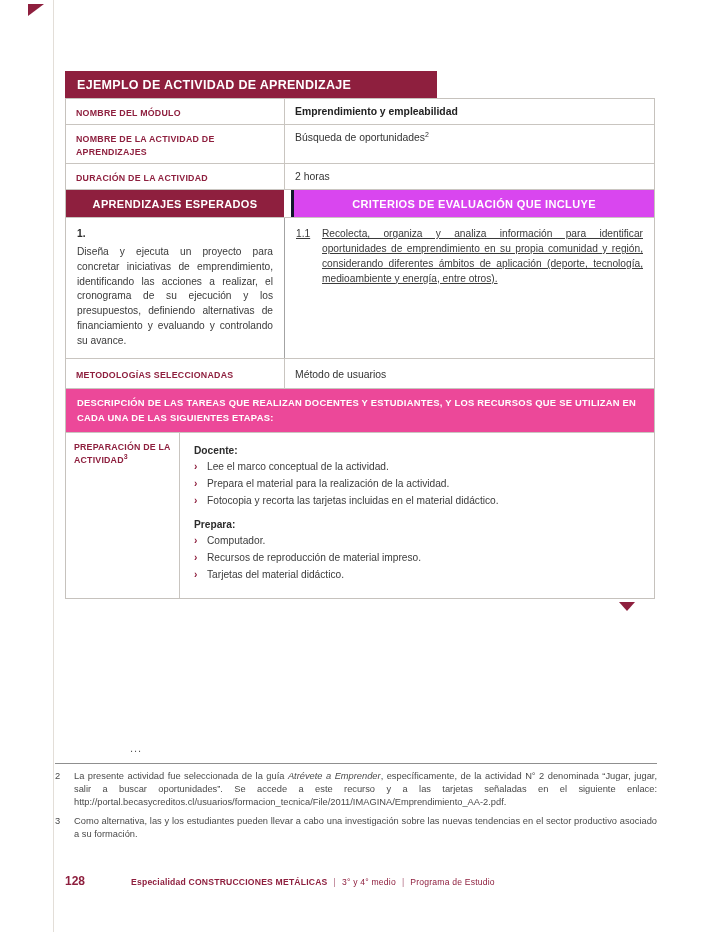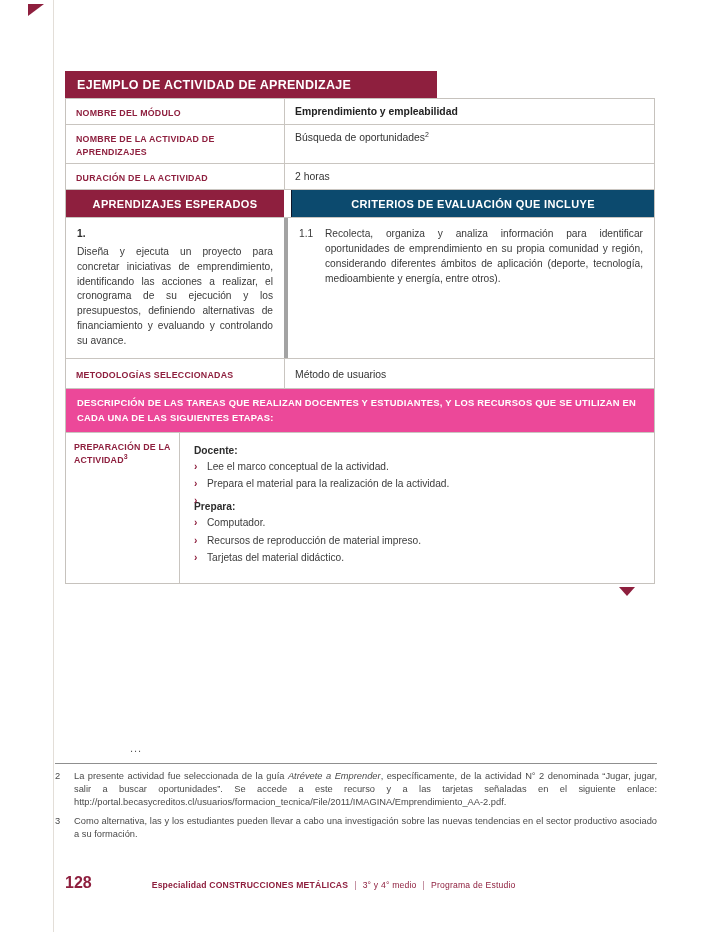--- a/index.html
+++ b/index.html
@@ -47,7 +47,7 @@
     text-align:center; padding:8px 6px 7px 6px;
   }
   .hdr.left { width:218px; flex:none; background:#8e1f3e; }
-  .hdr.right { flex:1; background:#0c4a6e; border-left:1px solid #0f172a;margin-left:7px; }
+  .hdr.right { flex:1; background:#d946ef; border-left:3px solid #0f172a;margin-left:7px; }
 
   .oa-cell {
     width:218px; flex:none; padding:9px 11px; font-size:10.2px;

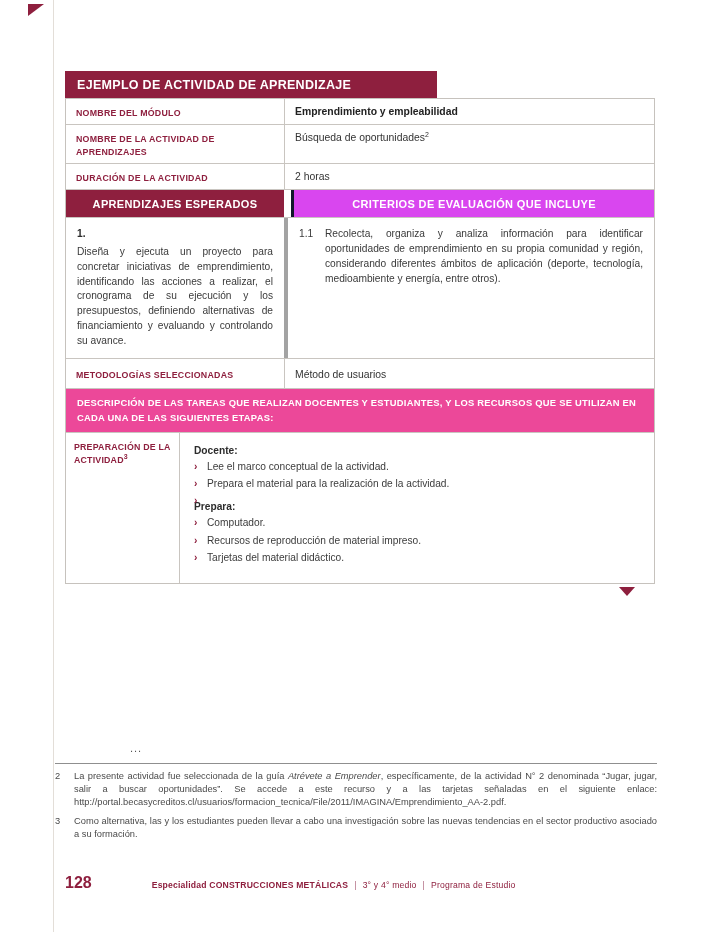--- a/index.html
+++ b/index.html
@@ -55,8 +55,8 @@
   }
   .oa-num { display:block; font-weight:bold; margin-bottom:3px; color:#2c2c2c; }
   .crit-cell {
-    flex:1; border-left:4px solid #a3a3a3; padding:9px 11px;
-    font-size:10.2px; line-height:1.45; color:#3a3a3a;
+    flex:1; border-left:1px solid #a3a3a3; padding:9px 11px;
+    font-size:10.2px; line-height:1.45; color:#3a3a3a;text-decoration:underline;
   }
   .crit { display:flex; }
   .crit-num { width:26px; flex:none; }

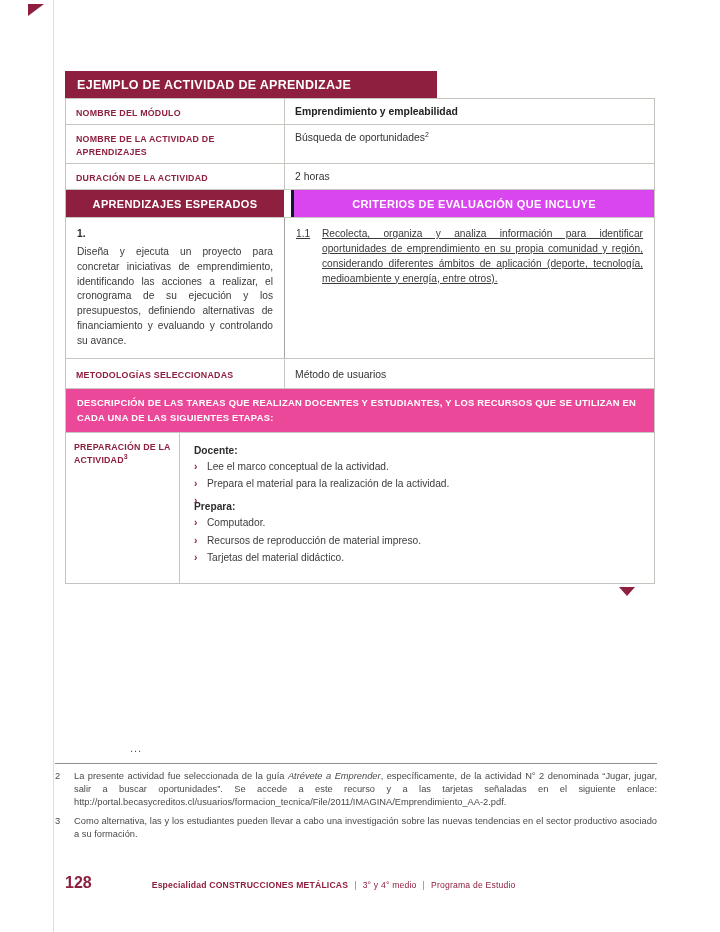--- a/index.html
+++ b/index.html
@@ -164,7 +164,7 @@
           <ul class="items">
             <li><span class="b">›</span><span>Lee el marco conceptual de la actividad.</span></li>
             <li><span class="b">›</span><span>Prepara el material para la realización de la actividad.</span></li>
-            <li><span class="b">›</span></li>
+            <li><span class="b">›</span><span>Fotocopia y recorta las tarjetas incluidas en el material didáctico.</span></li>
           </ul>
         </div>
         <div class="group">

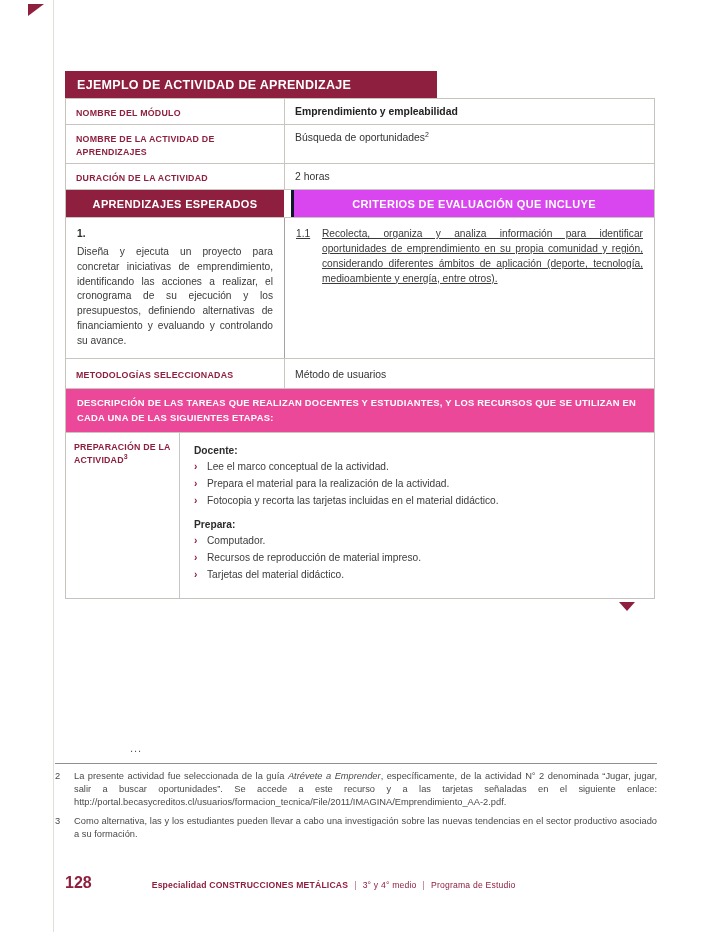--- a/index.html
+++ b/index.html
@@ -99,7 +99,7 @@
   .footnote .txt em { font-style:italic; }
 
   .footer { position:absolute; left:65px; top:874px; display:flex; align-items:baseline; }
-  .footer .pagenum { color:#8e1f3e; font-weight:bold; font-size:16px; margin-right:28px; }
+  .footer .pagenum { color:#8e1f3e; font-weight:bold; font-size:12px; margin-right:14px; }
   .footer .ftext { color:#8e1f3e; font-size:8.6px; letter-spacing:.2px; }
   .footer .ftext .spec { font-weight:bold;padding-left:32px; }
   .footer .ftext .sep { margin:0 6px; color:#b06a80; }

